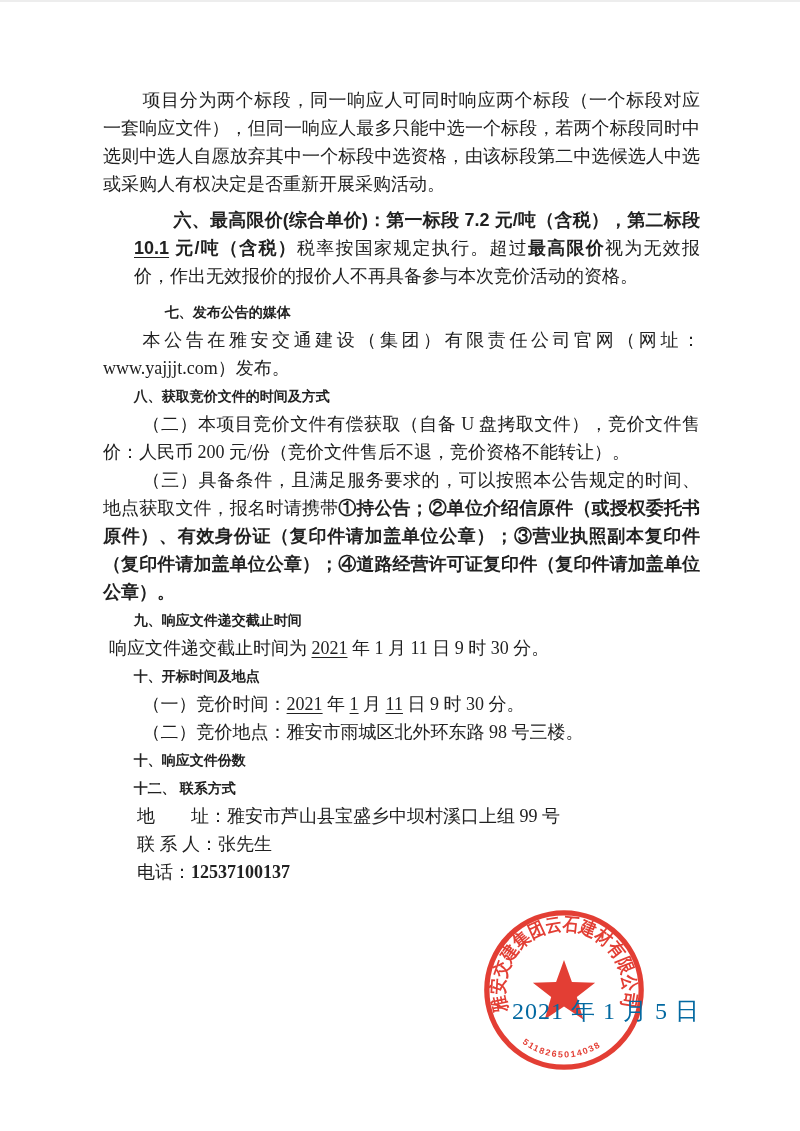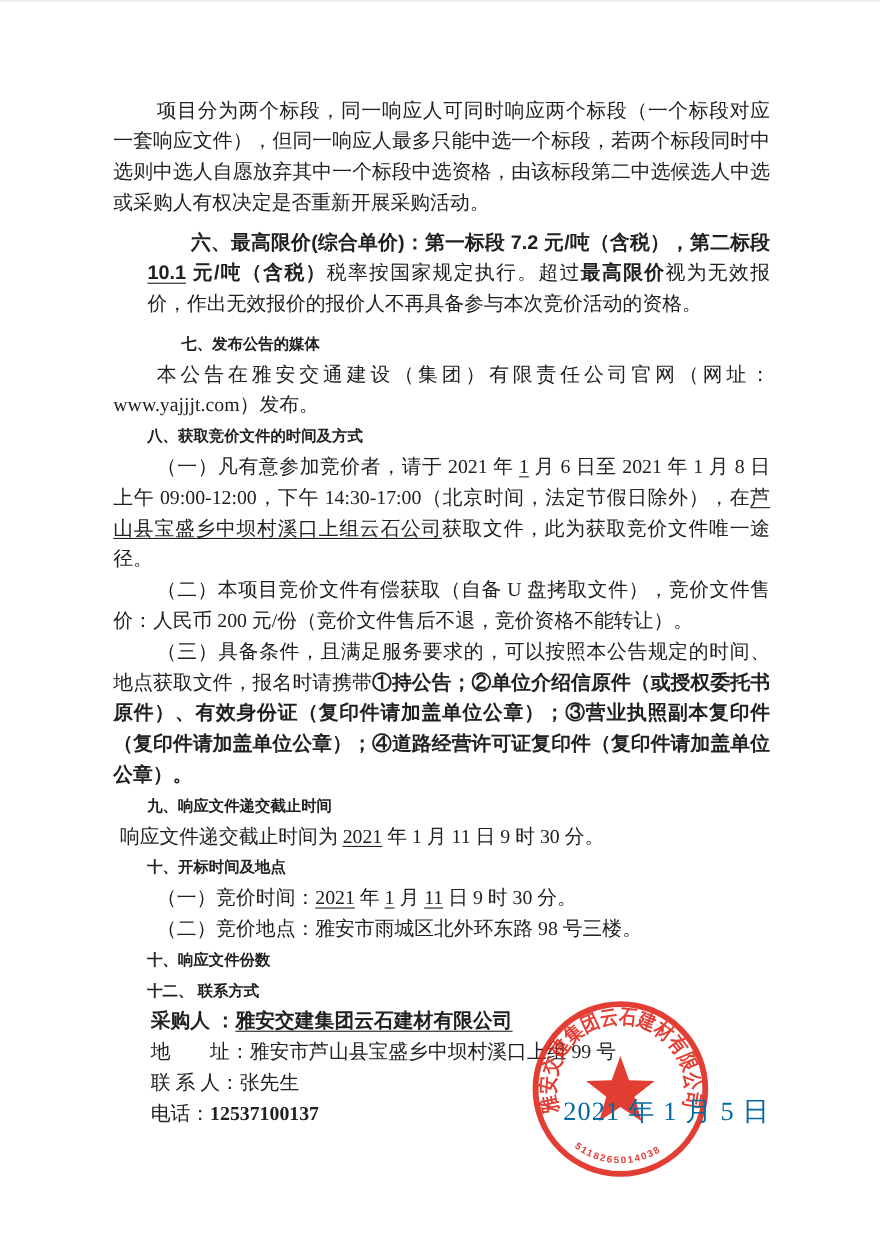--- a/index.html
+++ b/index.html
@@ -65,9 +65,6 @@
 
   <h3 class="heading">八、获取竞价文件的时间及方式</h3>
   <p class="para indent">
-    <span>（一）凡有意参加竞价者，请于 2021 年 </span><span class="u">1</span><span> 月 6 日至 2021 年 1 月 8 日上午 09:00-12:00，下午 14:30-17:00（北京时间，法定节假日除外），在</span><span class="u">芦山县宝盛乡中坝村溪口上组云石公司</span><span>获取文件，此为获取竞价文件唯一途径。</span>
-  </p>
-  <p class="para indent">
     <span>（二）本项目竞价文件有偿获取（自备 U 盘拷取文件），竞价文件售价：人民币 200 元/份（竞价文件售后不退，竞价资格不能转让）。</span>
   </p>
   <p class="para indent">

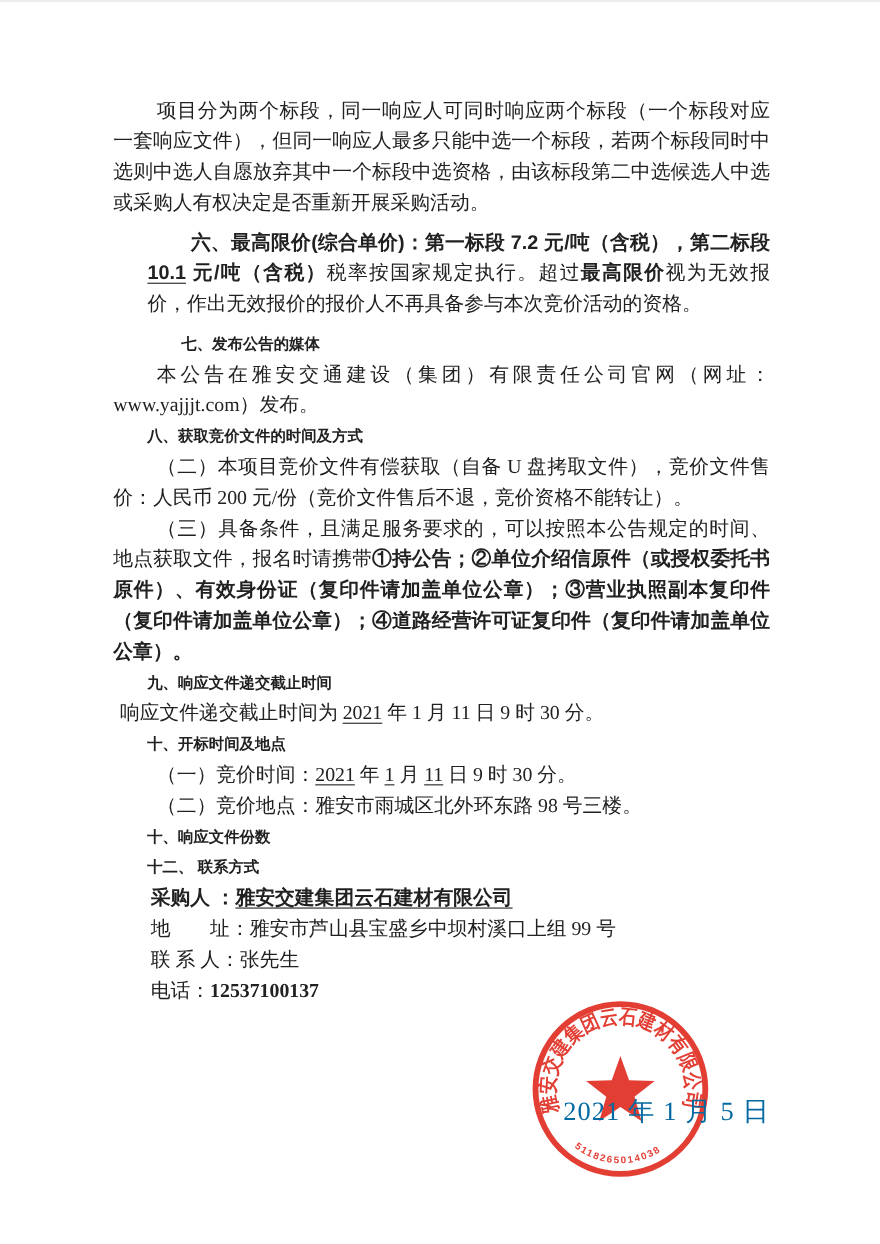--- a/index.html
+++ b/index.html
@@ -89,9 +89,6 @@
   <h3 class="heading">十二、 联系方式</h3>
 
   <p class="contact-line">
-    <span class="b">采购人 ：</span><span class="b u">雅安交建集团云石建材有限公司</span>
-  </p>
-  <p class="contact-line">
     <span>地　　址：雅安市芦山县宝盛乡中坝村溪口上组 99 号</span>
   </p>
   <p class="contact-line">

